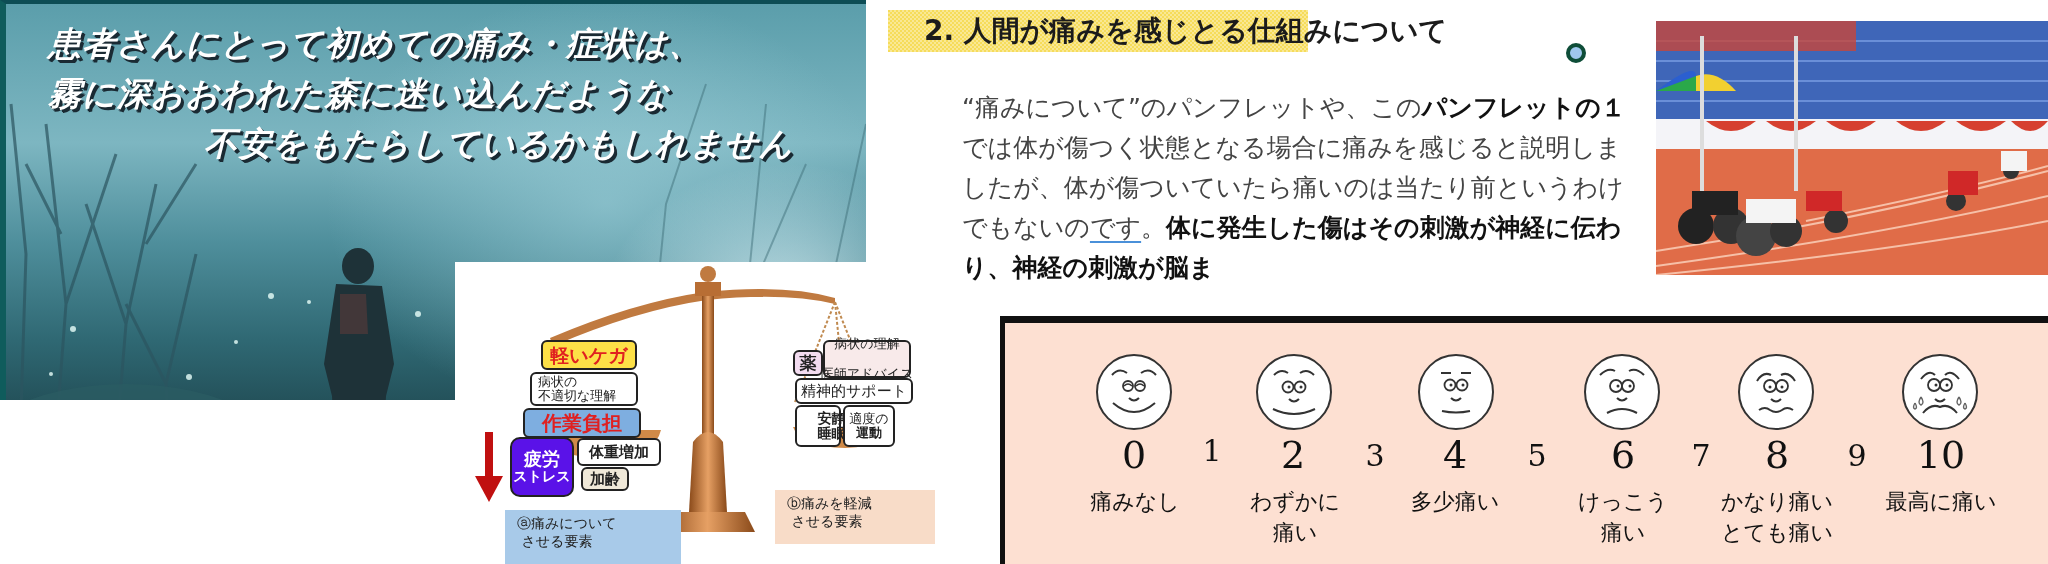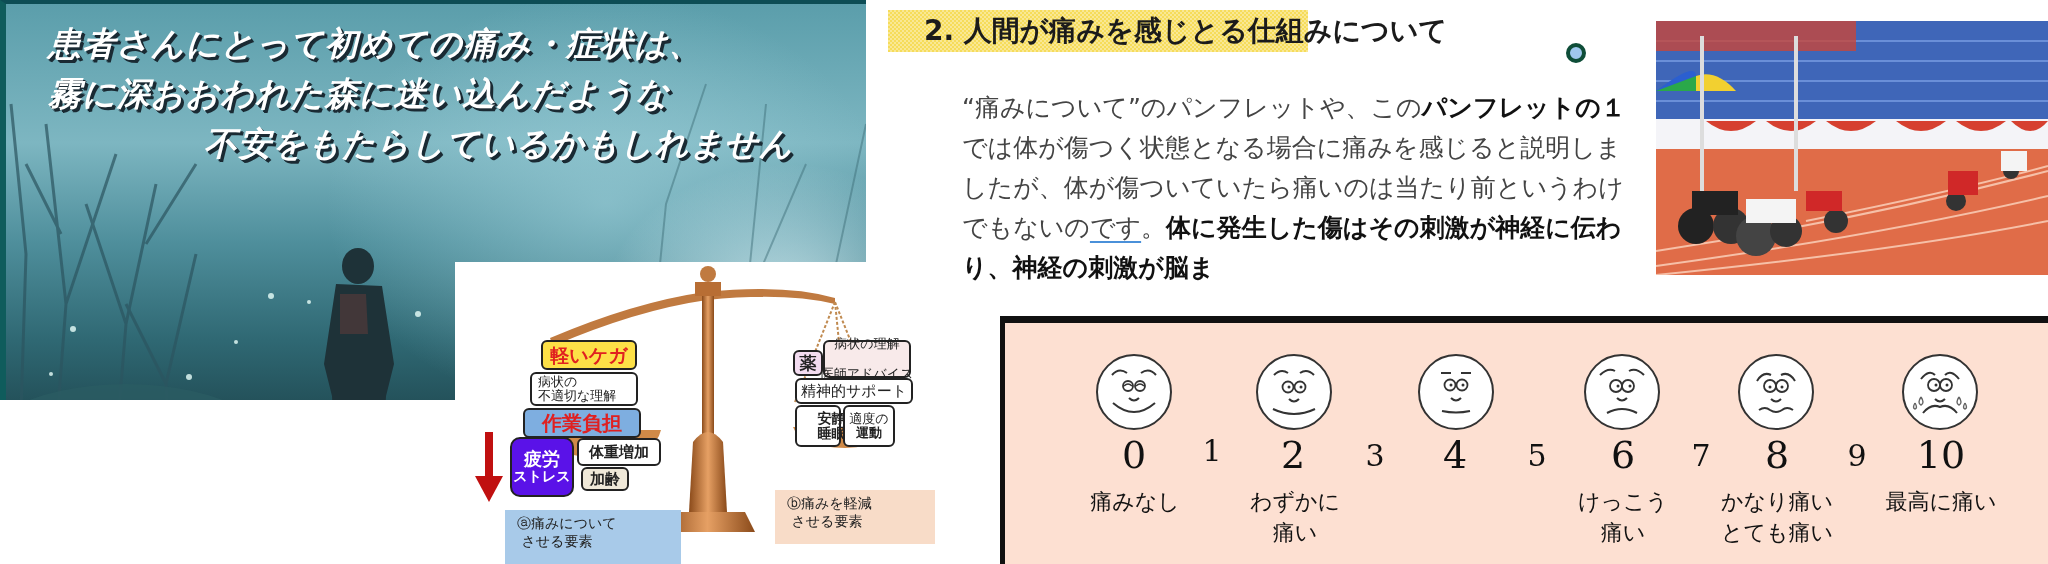--- a/index.html
+++ b/index.html
@@ -347,6 +347,7 @@
   <div class="scale-label" style="left:50px;">痛みなし</div>
   <div class="scale-label" style="left:210px;">わずかに
 痛い</div>
+  <div class="scale-label" style="left:370px;">多少痛い</div>
   <div class="scale-label" style="left:538px;">けっこう
 痛い</div>
   <div class="scale-label" style="left:692px;">かなり痛い

